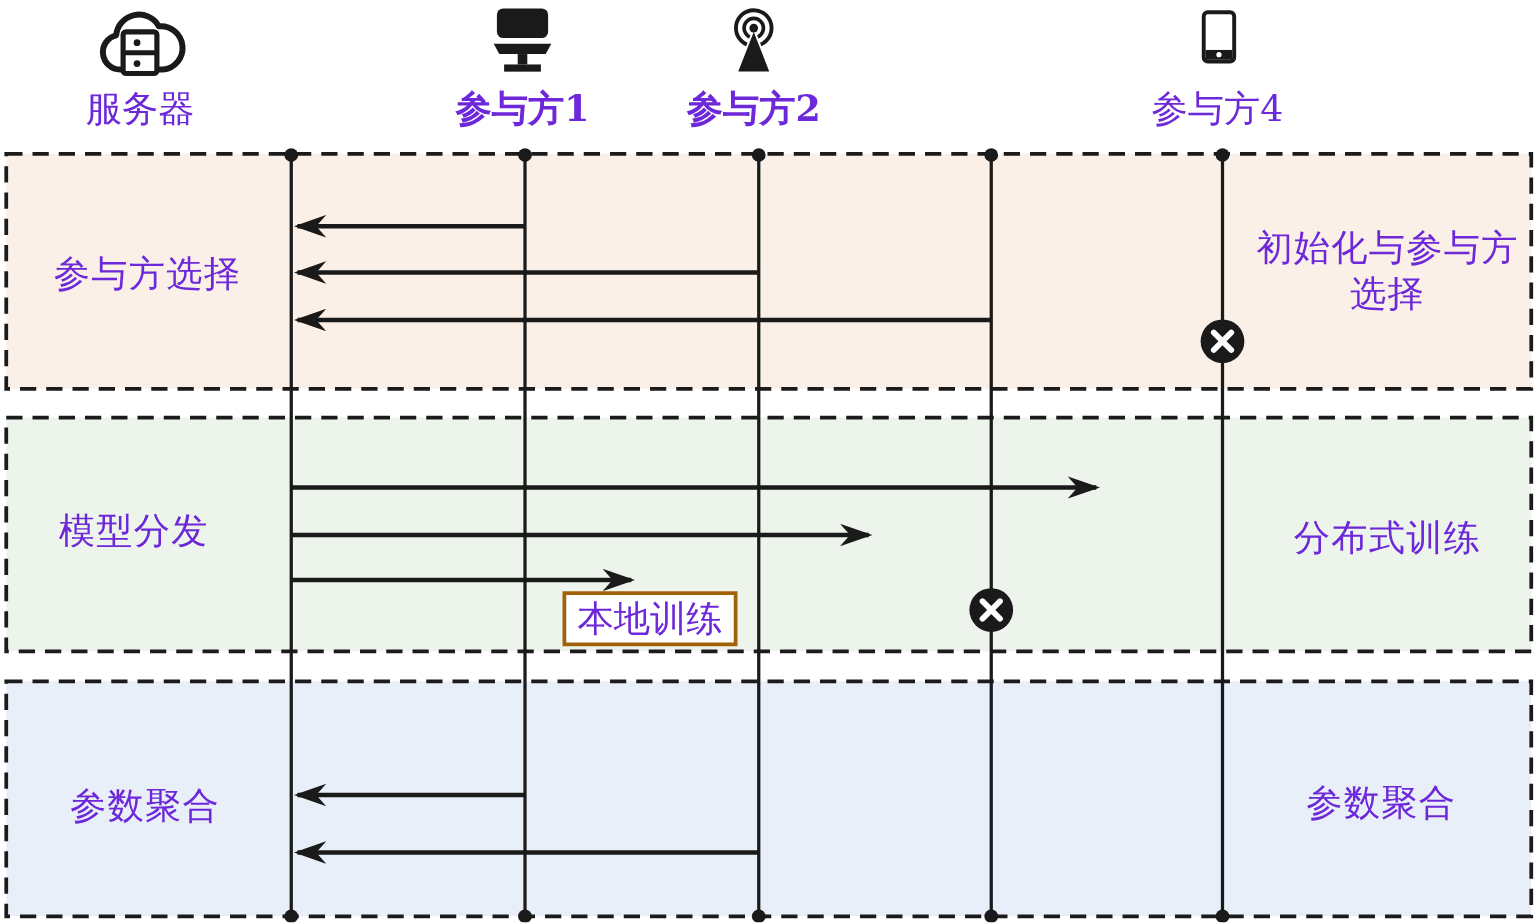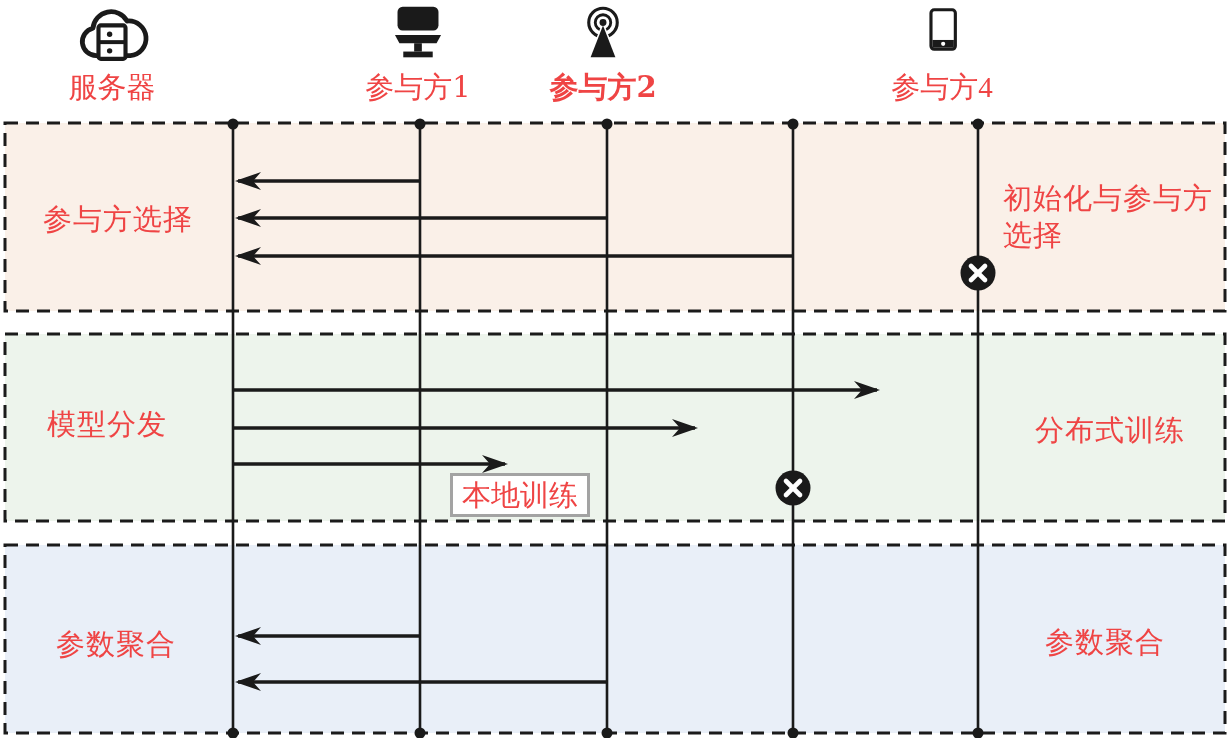--- a/index.html
+++ b/index.html
@@ -5,7 +5,7 @@
   html,body{margin:0;padding:0;background:#ffffff;}
   .stage{
     position:relative;width:1230px;height:738px;background:#ffffff;overflow:hidden;
-    font-family:"DejaVu Serif","Liberation Serif",serif;color:#ef4444;
+    font-family:"DejaVu Serif","Liberation Serif",serif;color:#6d28d9;text-align:center;
   }
   .layer{position:absolute;left:0;top:0;}
   .actor{position:absolute;top:0;display:flex;flex-direction:column;align-items:center;}

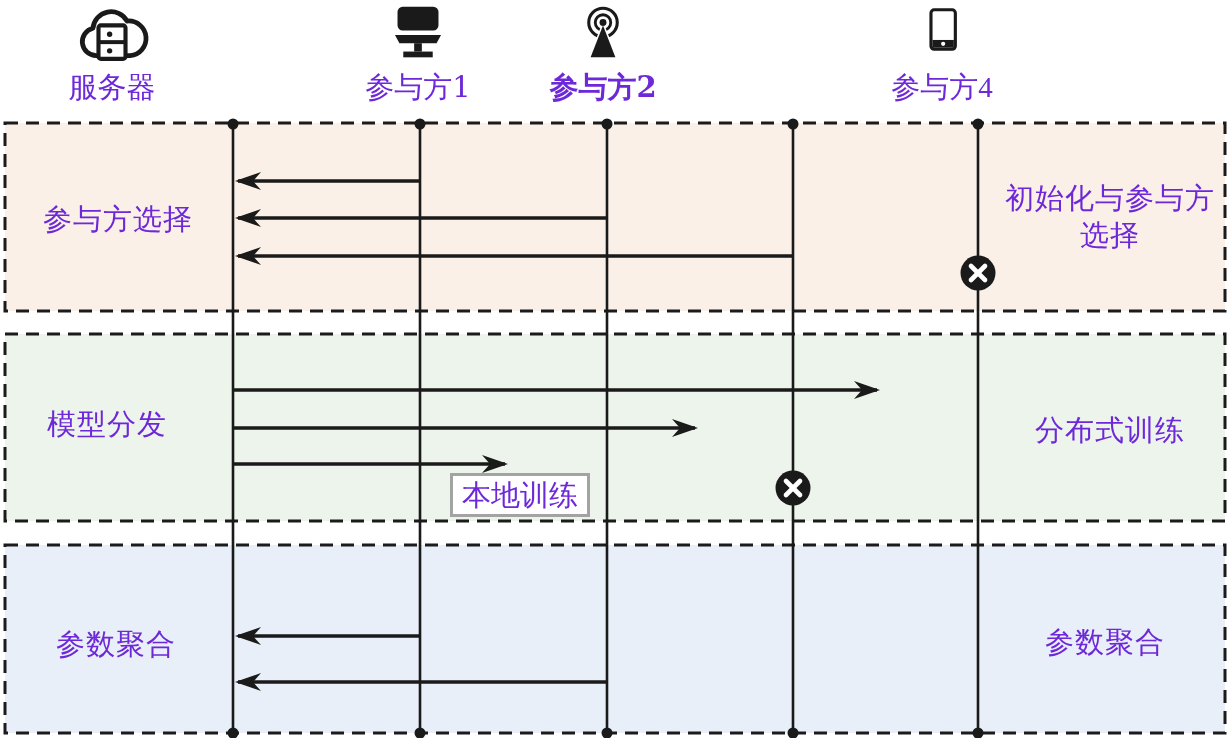--- a/index.html
+++ b/index.html
@@ -100,7 +100,7 @@
     <div class="actor-label">服务器</div>
   </div>
 
-  <div class="actor" style="left:338px;width:160px;">
+  <div class="actor" style="left:338px;width:160px;font-weight:bold;">
     <span class="icon">
       <svg width="64" height="58" viewBox="0 0 100 90">
         <rect x="18" y="4" width="64" height="37" rx="8" fill="#1a1a1a"></rect>

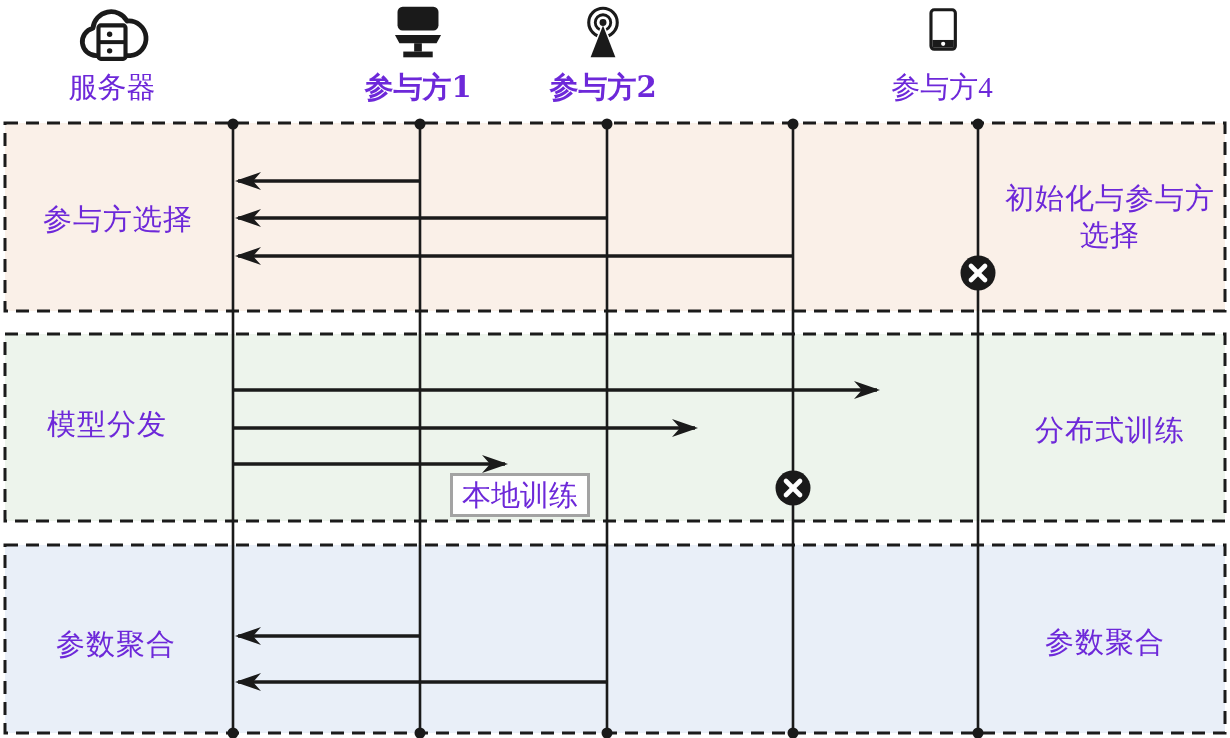--- a/index.html
+++ b/index.html
@@ -126,7 +126,7 @@
   </div>
 
 
-  <div class="actor" style="left:862px;width:160px;font-family:Liberation Serif, serif;">
+  <div class="actor" style="left:894px;width:160px;">
     <span class="icon">
       <svg width="58" height="58" viewBox="0 0 100 90">
         <rect x="31" y="5" width="42" height="68" rx="5.5" fill="#ffffff" stroke="#1a1a1a" stroke-width="5.4"></rect>

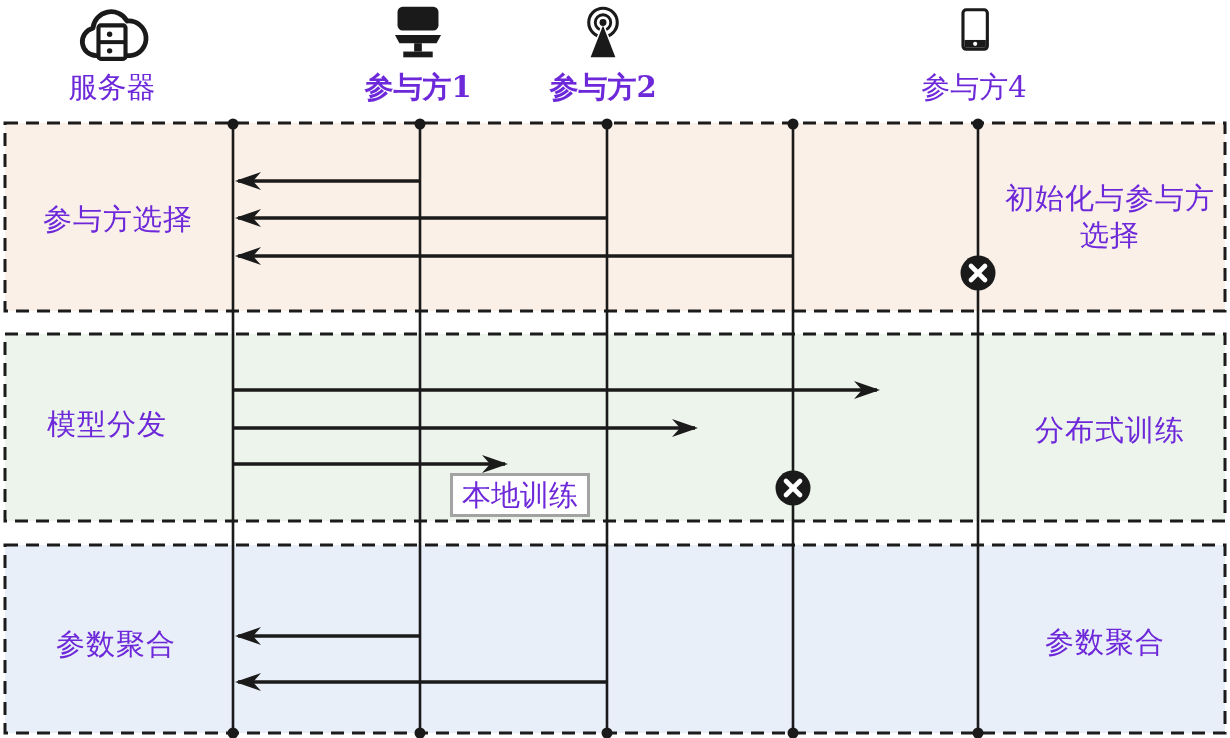--- a/index.html
+++ b/index.html
@@ -14,7 +14,7 @@
   .phase-label{position:absolute;font-size:29px;line-height:37px;letter-spacing:1px;white-space:nowrap;}
   .phase-label.wrap{white-space:normal;width:214px;}
   .note-box{
-    position:absolute;background:#ffffff;border:3px solid #a3a3a3;
+    position:absolute;background:#ffffff;border:3px solid #a16207;
     font-size:29px;line-height:36px;padding:1px 9px;white-space:nowrap;
   }
 </style>

